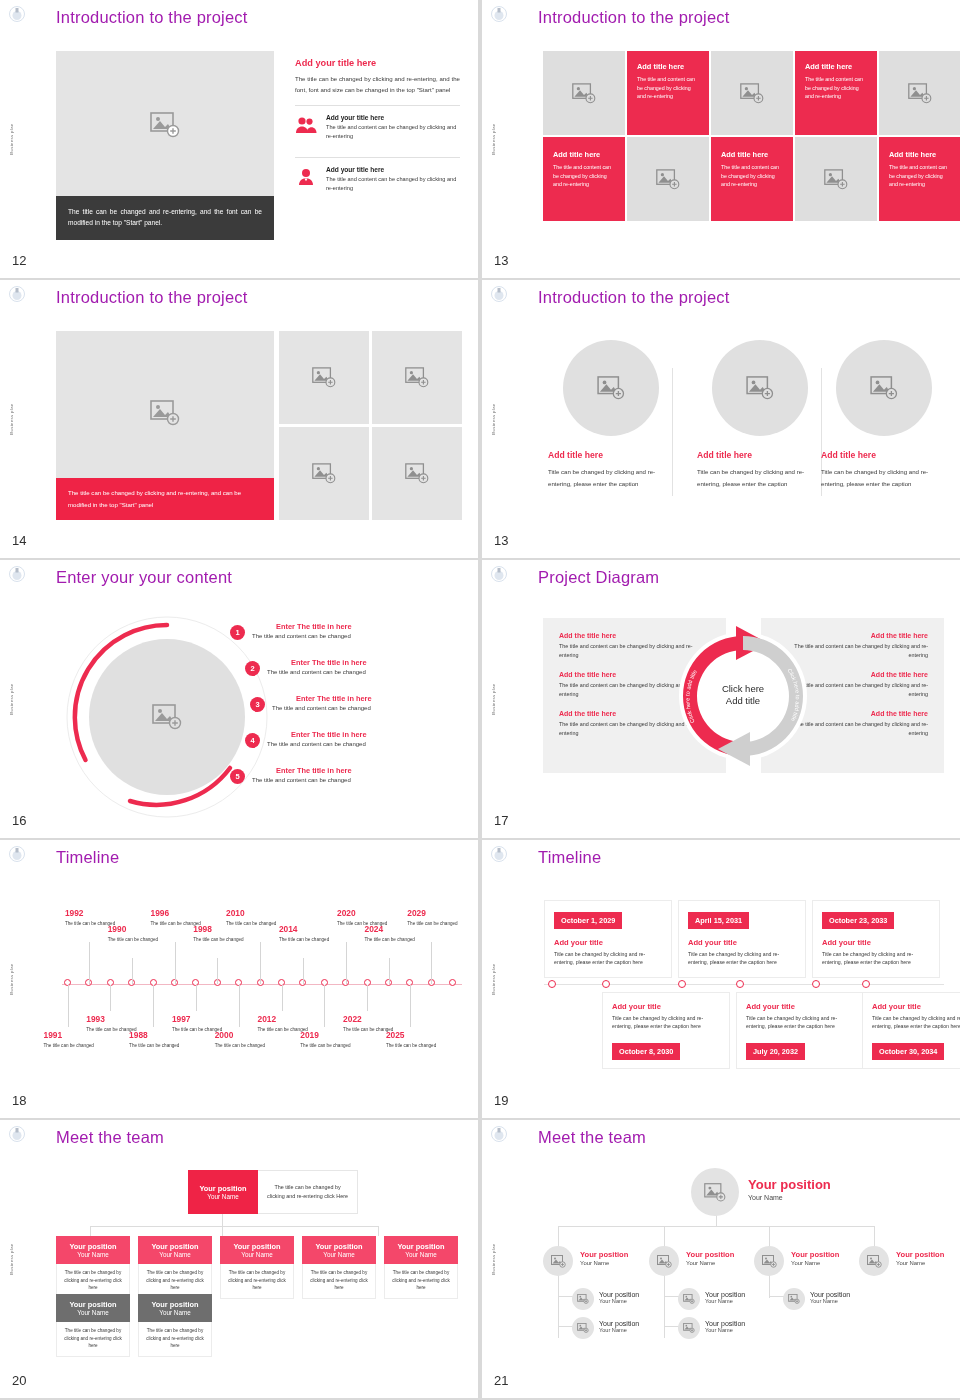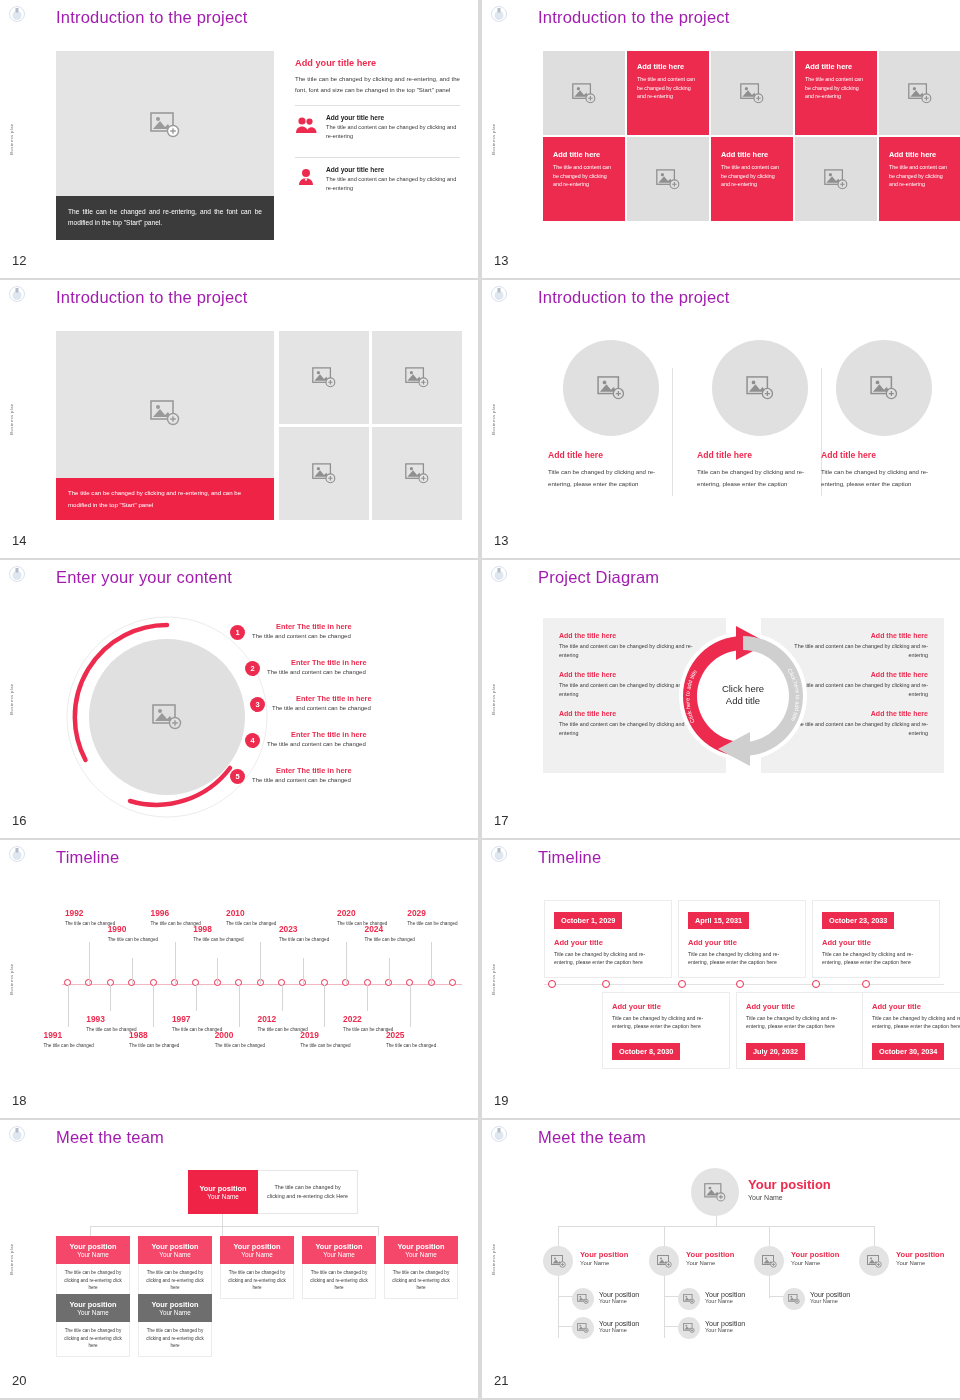--- a/index.html
+++ b/index.html
@@ -607,7 +607,7 @@
           </div>
           <div class="tl-stem" style="left: 246.9px; height: 26px; top: 66px;"></div>
           <div class="tl-lbl" style="left: 222.9px; top: 32px;">
-            <div class="tl-y">2023</div>
+            <div class="tl-y">2014</div>
             <div class="tl-t">The title can be changed</div>
           </div>
           <div class="tl-stem" style="left: 289.7px; height: 42px; top: 50px;"></div>

